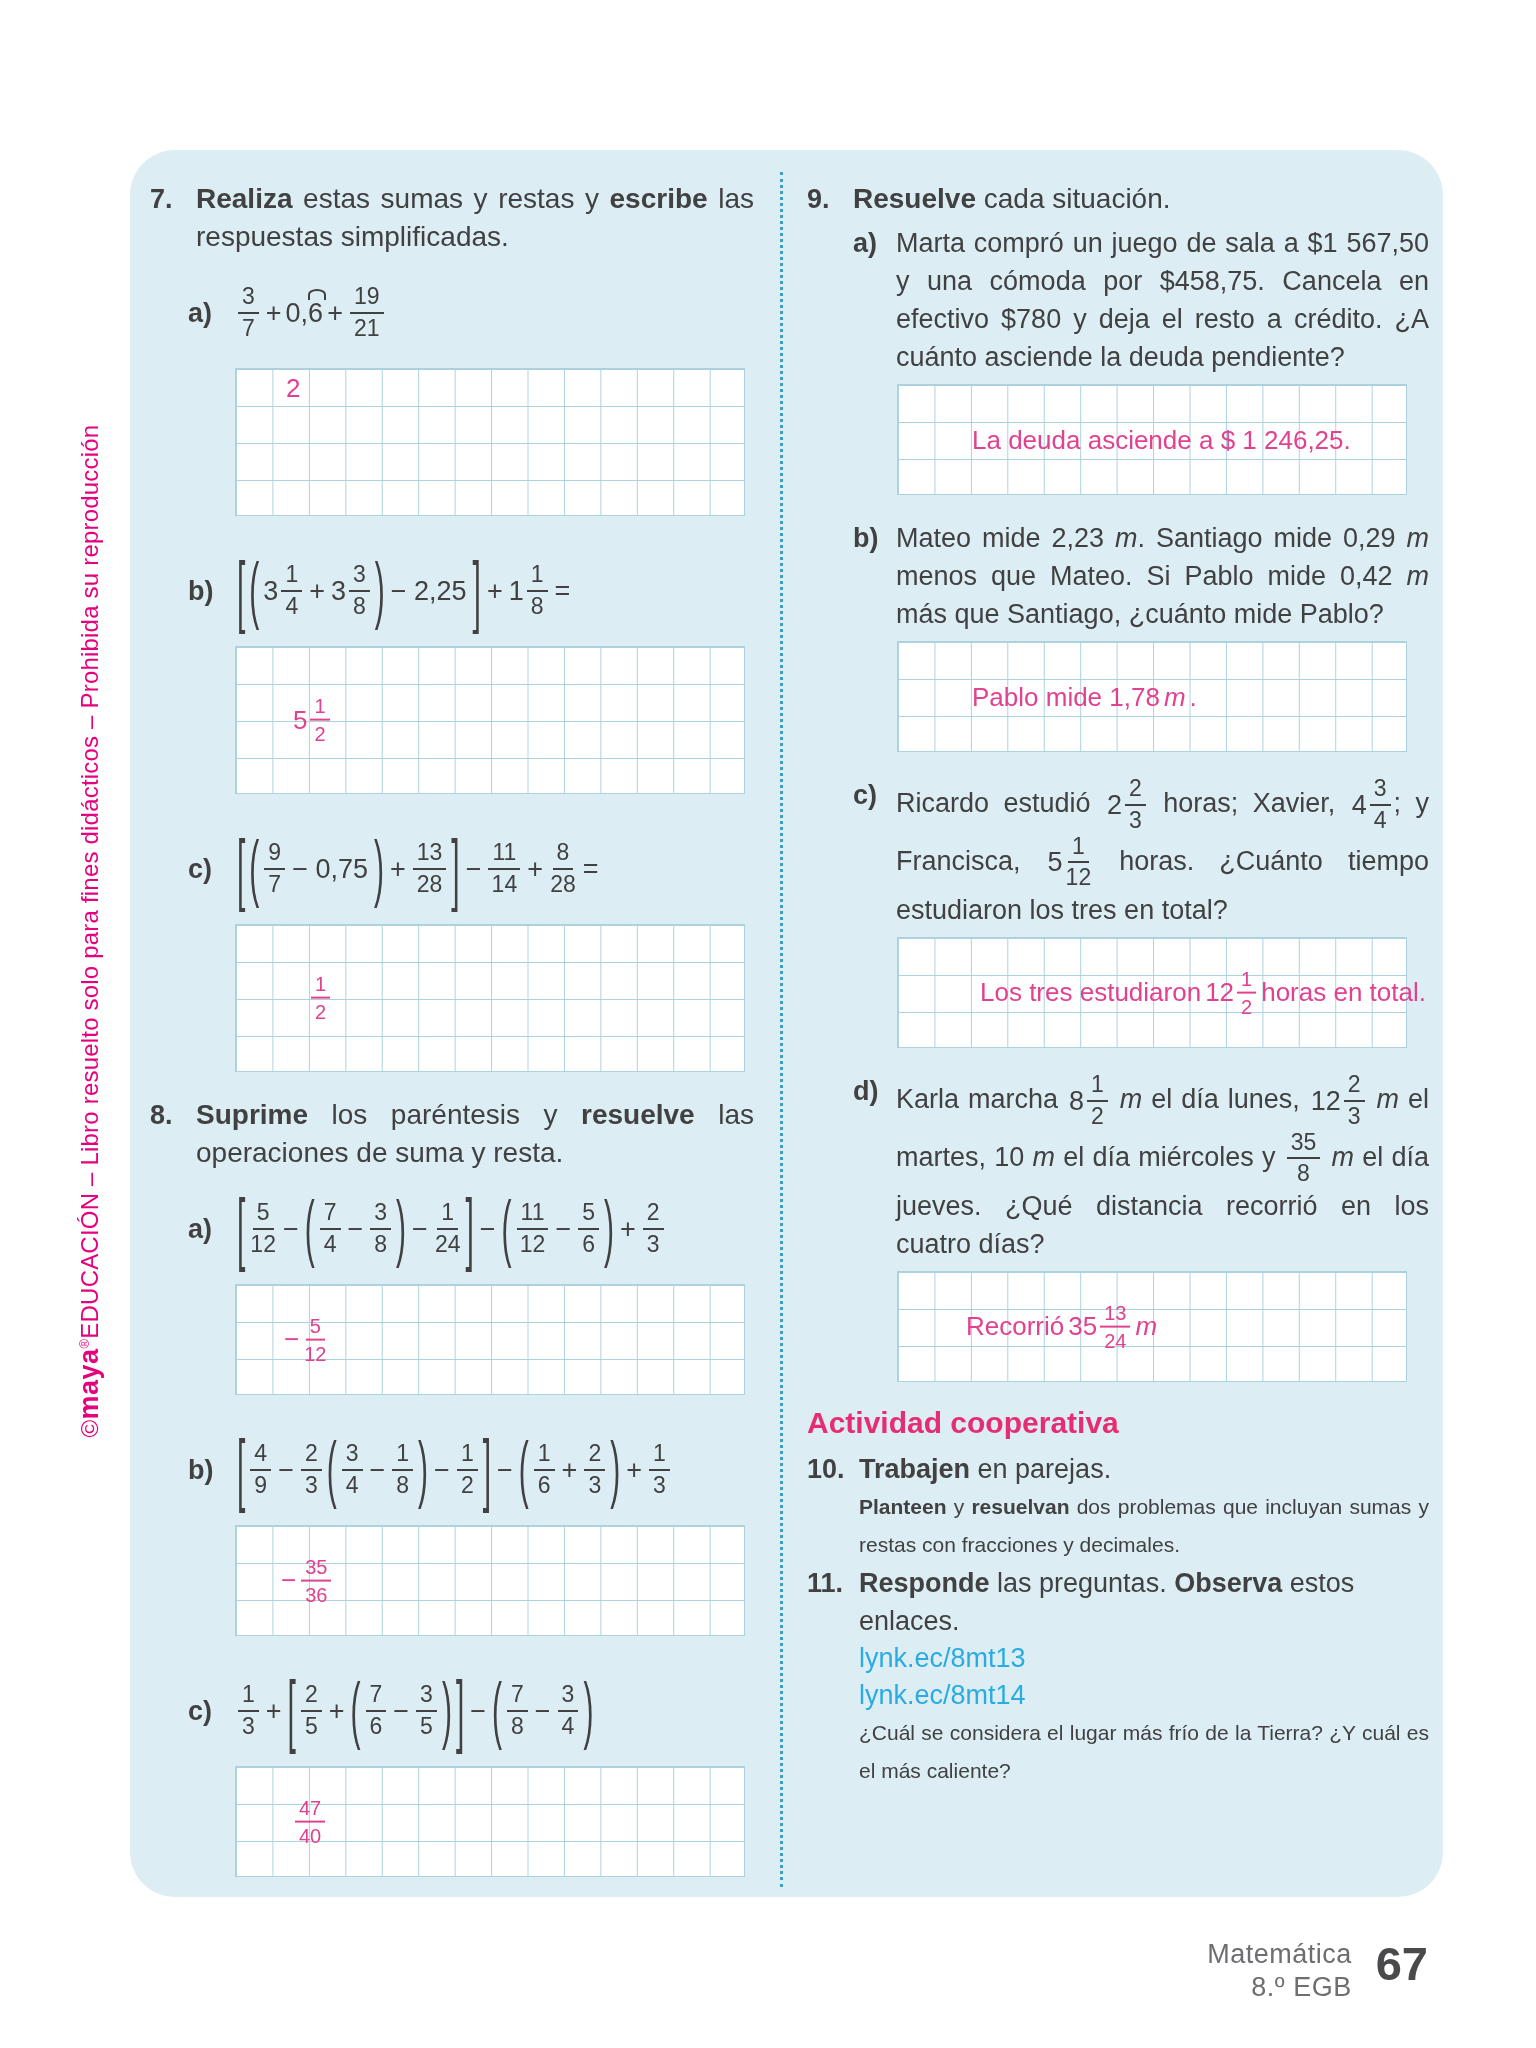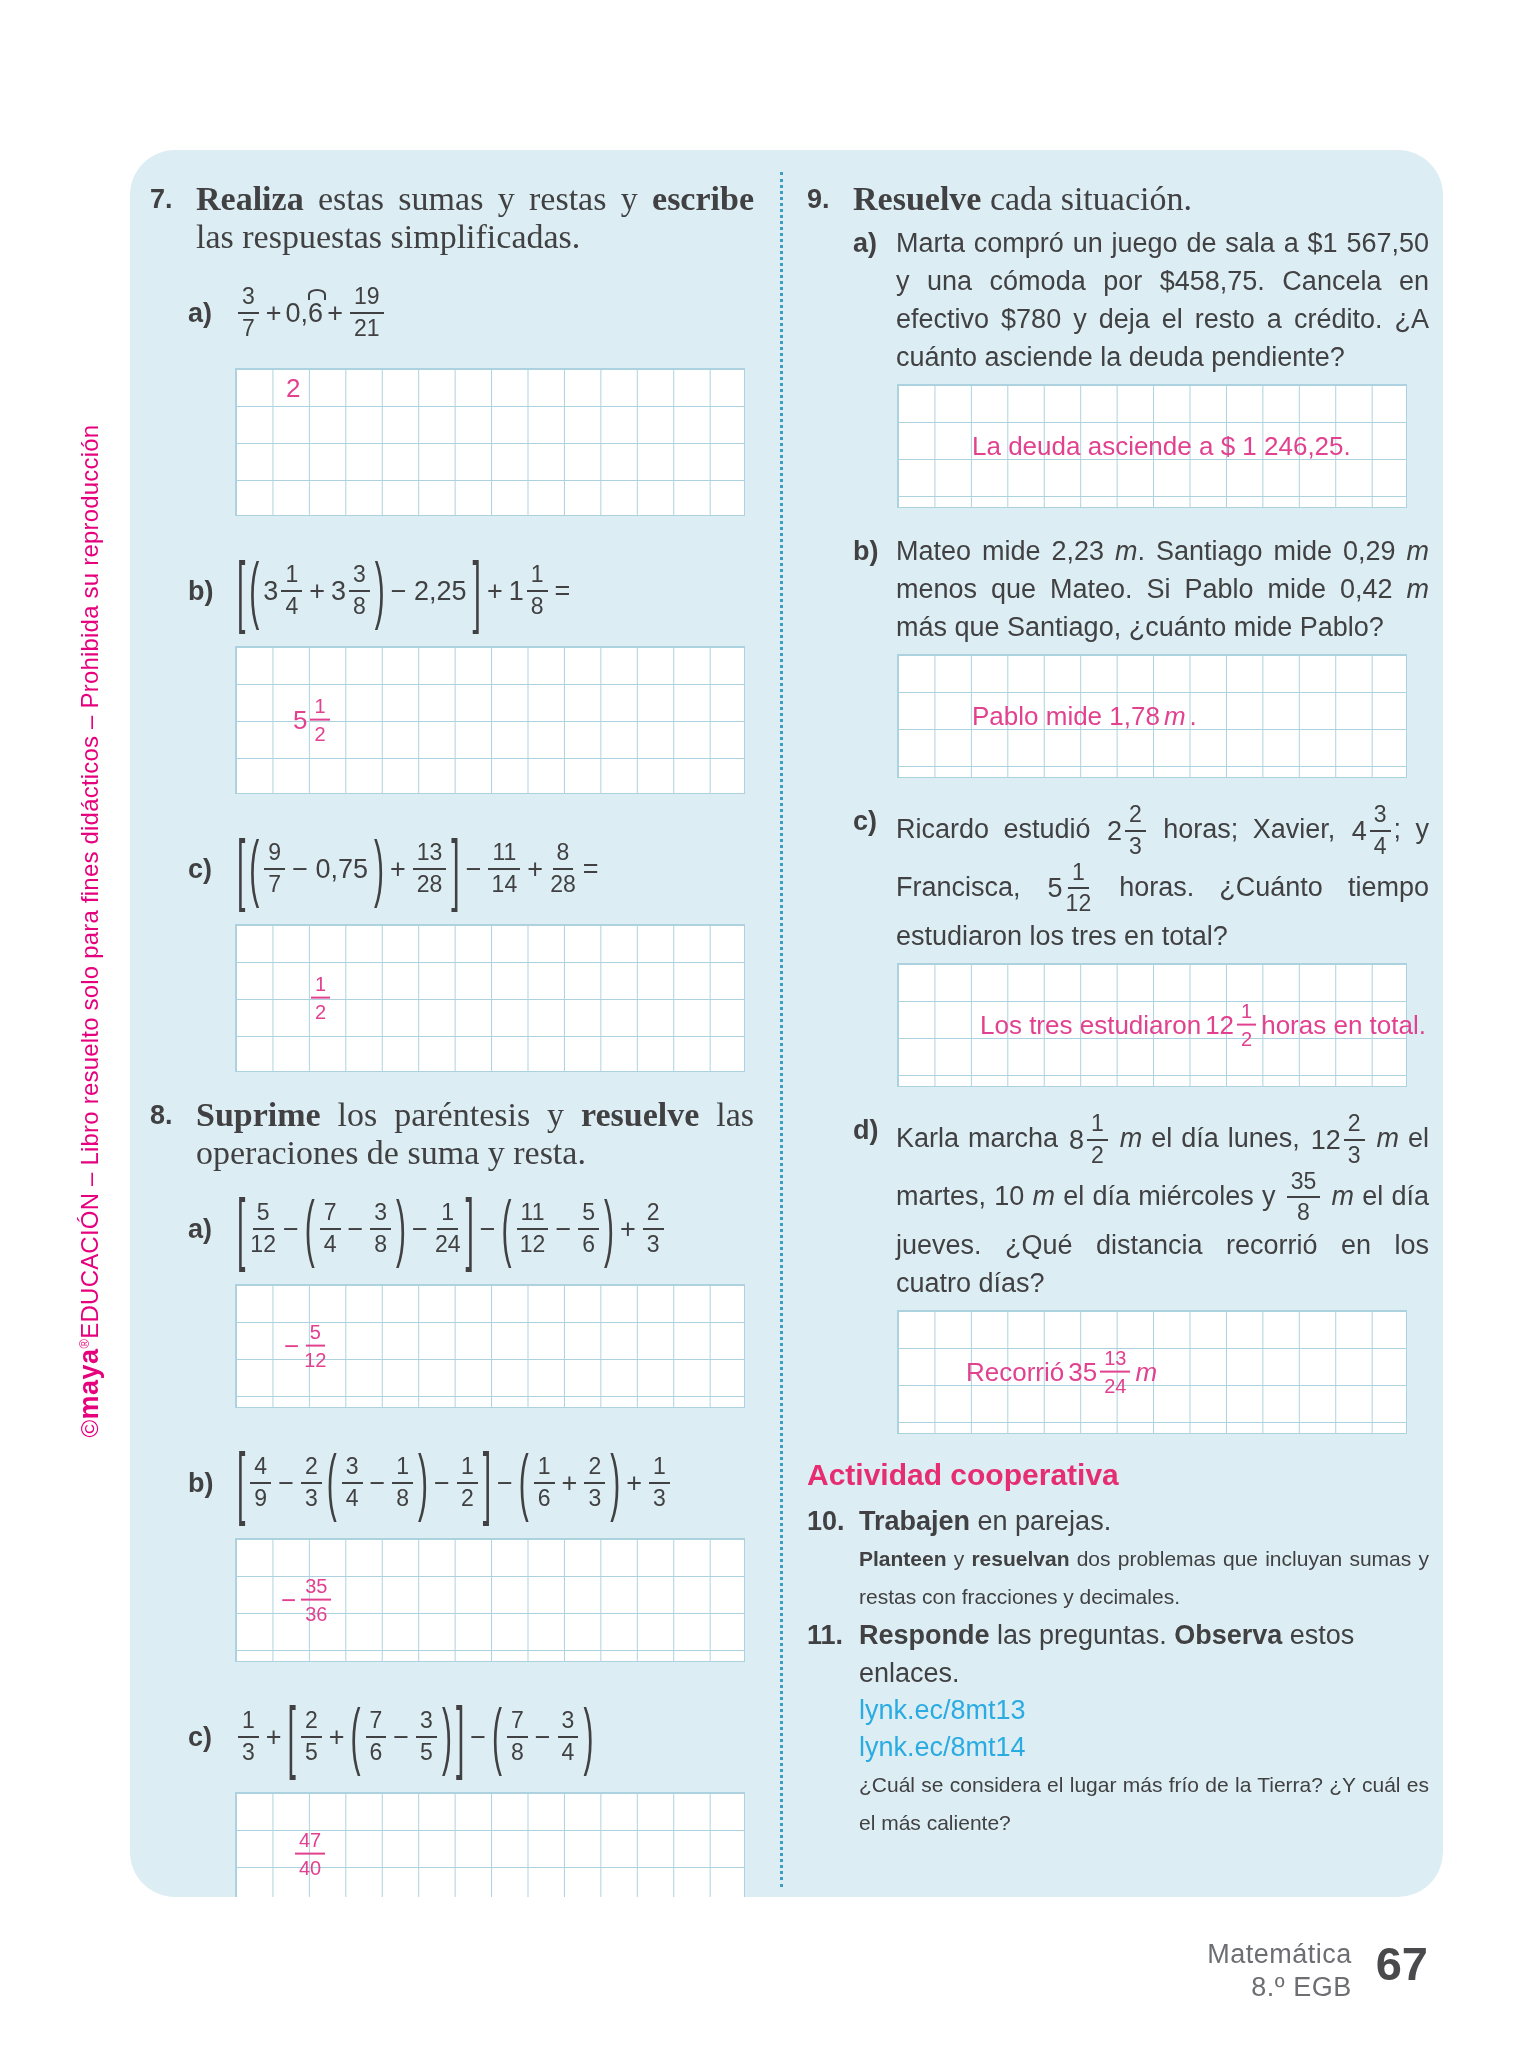--- a/index.html
+++ b/index.html
@@ -32,7 +32,7 @@
   
   .ex-head { display:flex; margin:10px 0 6px; }
   .ex-num  { flex:none; width:46px; font-weight:bold; font-size:27px; line-height:38px; }
-  .prompt  { flex:1; font-size:34px; line-height:38px; text-align:justify;font-family:Liberation Serif, serif; }
+  .prompt  { flex:1; font-size:28px; line-height:38px; text-align:justify; }
   .tk.bold { font-weight:bold; }
   .tk.ital { font-style:italic; }
 

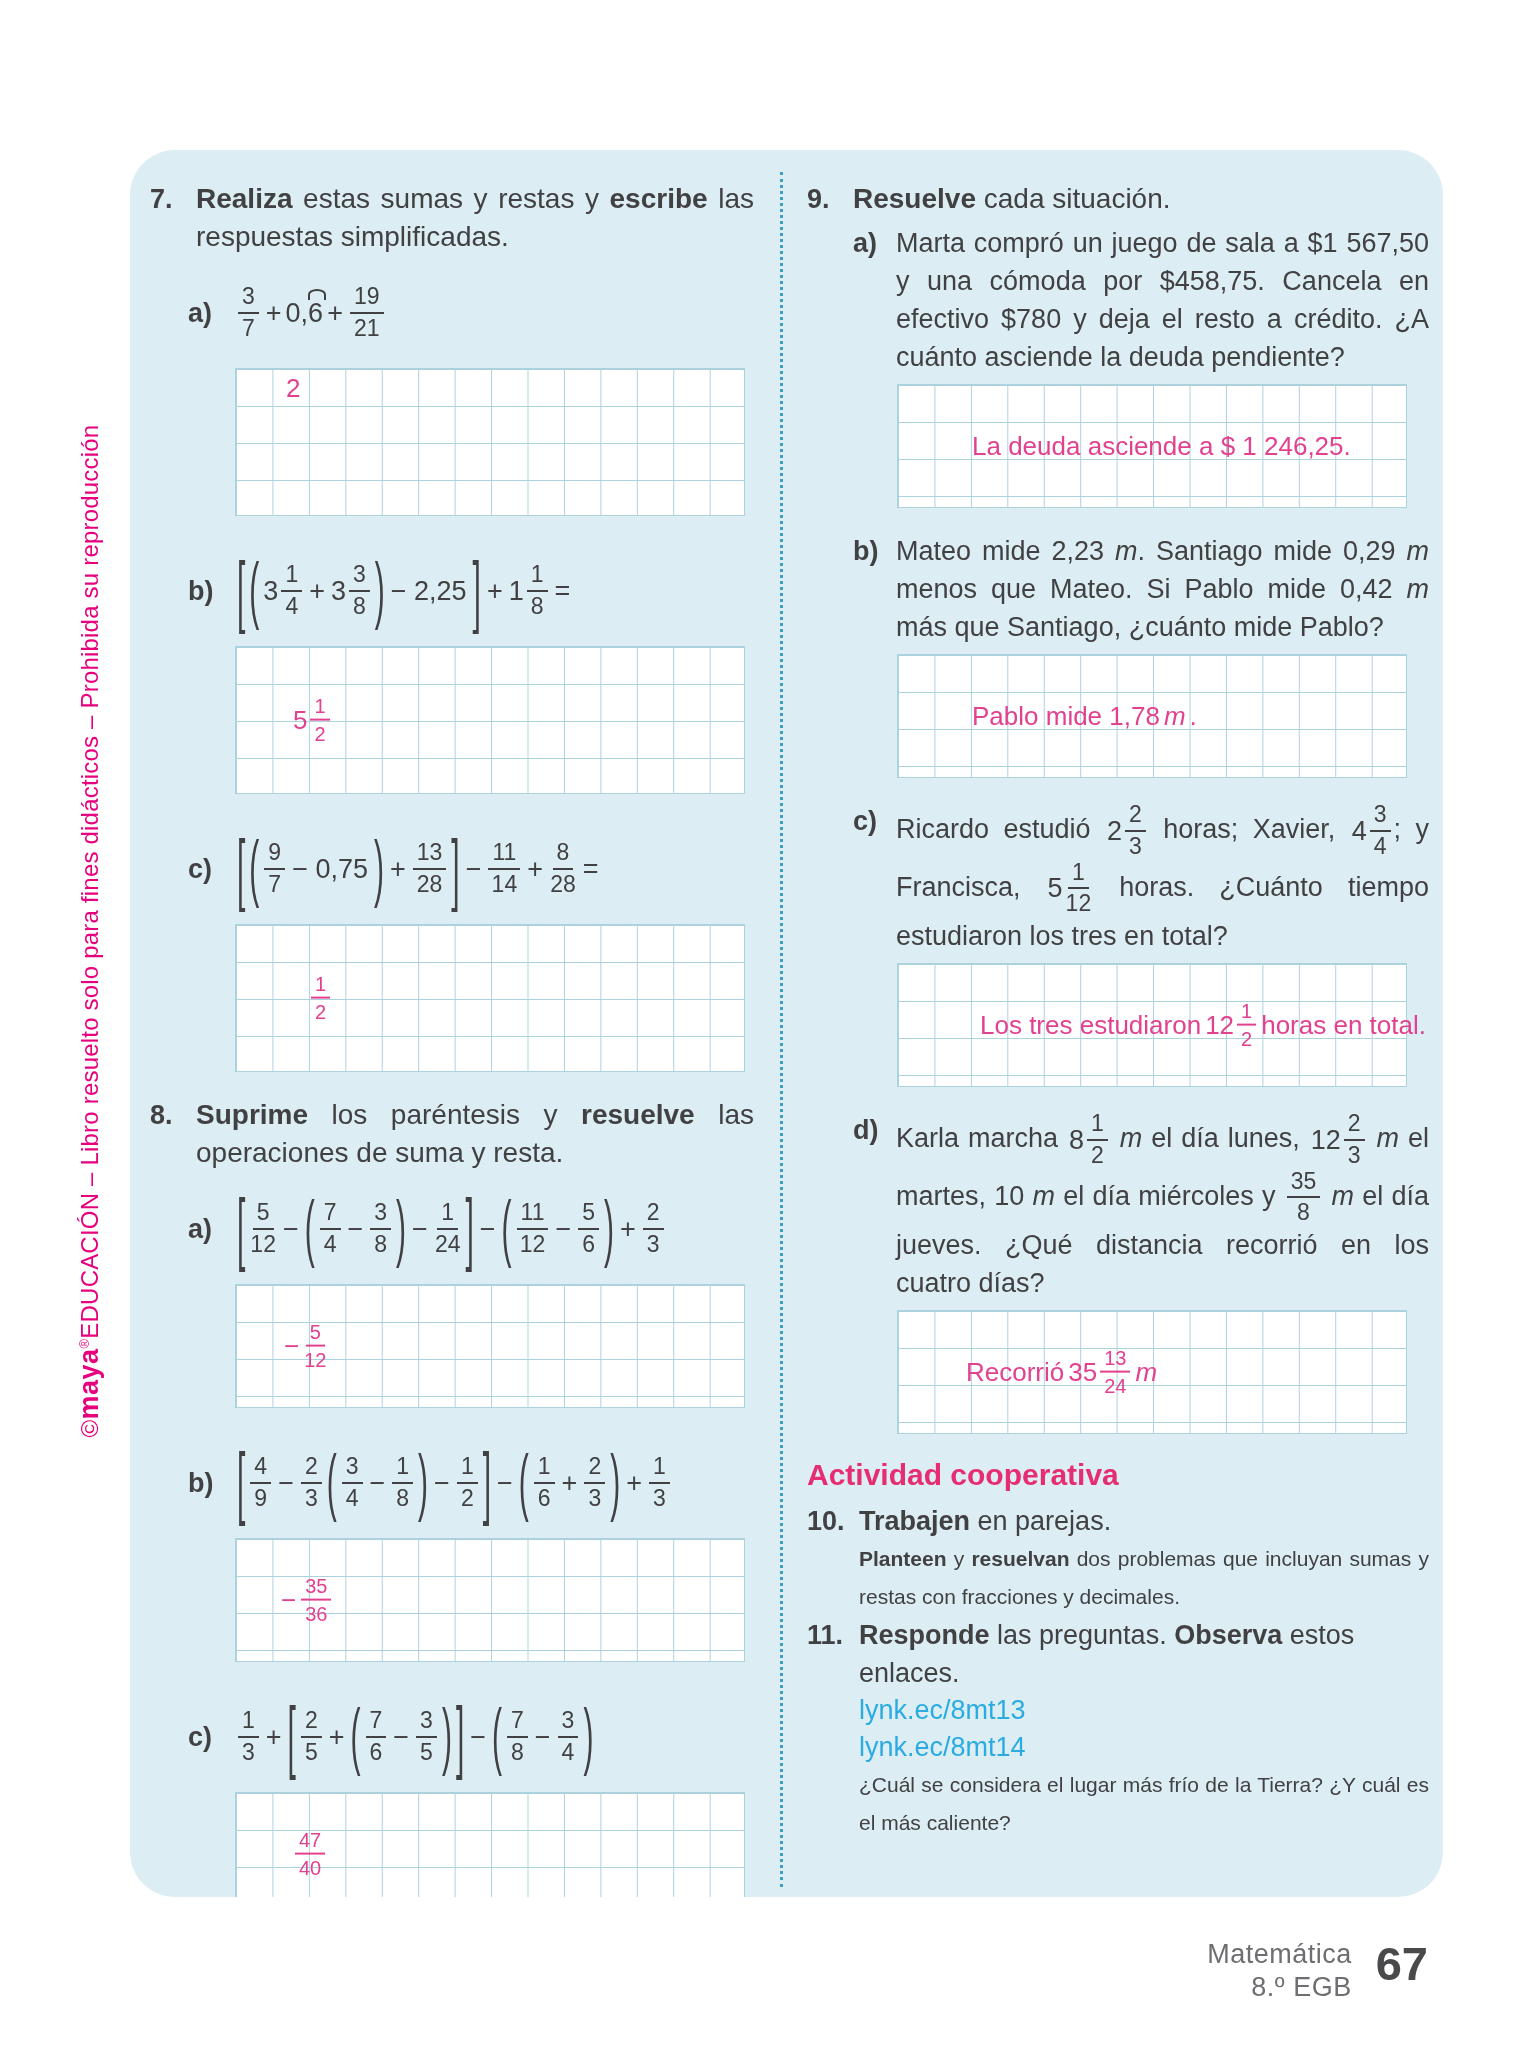--- a/index.html
+++ b/index.html
@@ -68,7 +68,7 @@
     border:1px solid var(--grid_line,#9cc8d8);
   }
   .rows4 { height:148px; }
-  .rows3 { height:124px; }
+  .rows3 { height:111px; }
   .answer {
     position:absolute; left:70px; top:50%; transform:translateY(-50%);
     color:var(--answer_pink,#e2418f); font-size:26px; white-space:nowrap;

